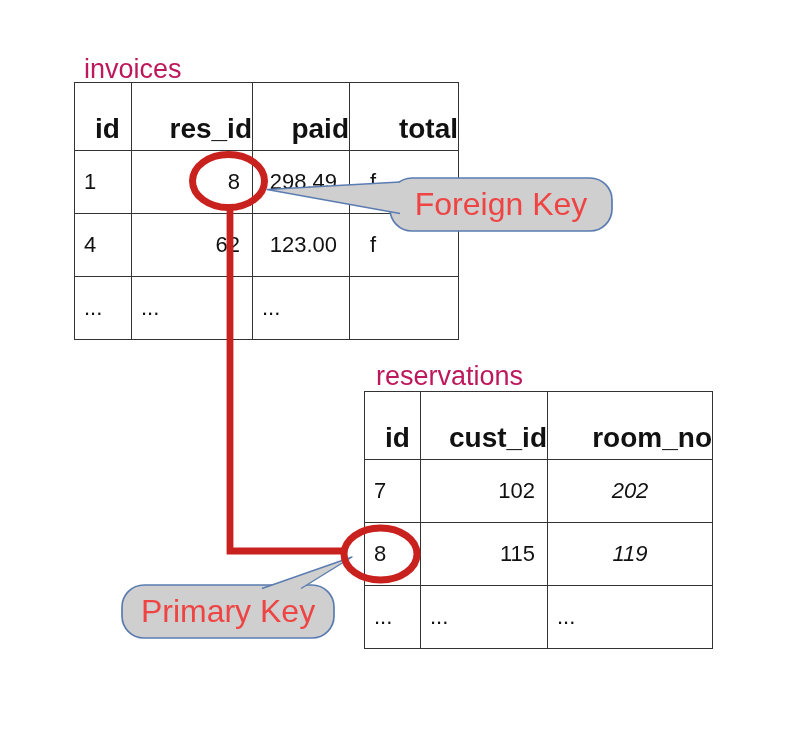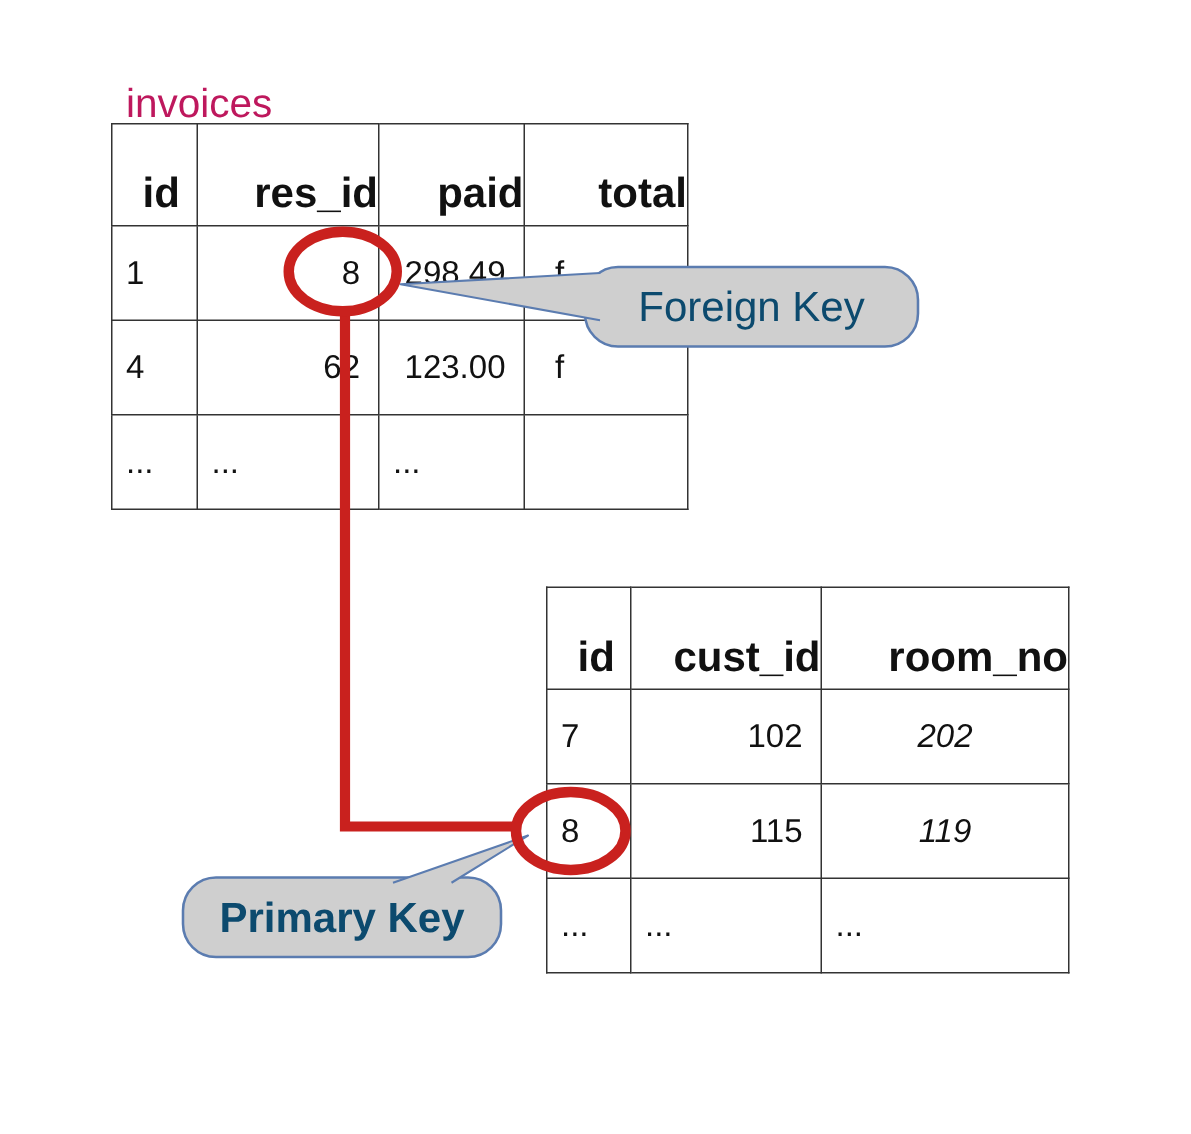--- a/index.html
+++ b/index.html
@@ -29,7 +29,7 @@
   svg.overlay{position:absolute;left:0;top:0;pointer-events:none;}
   .callout-label{
     position:absolute;display:flex;align-items:center;justify-content:center;
-    font-size:28px;color:#0c4a6e;pointer-events:none;white-space:nowrap;
+    font-size:32px;color:#ef4444;pointer-events:none;white-space:nowrap;
   }
 </style>
 </head>

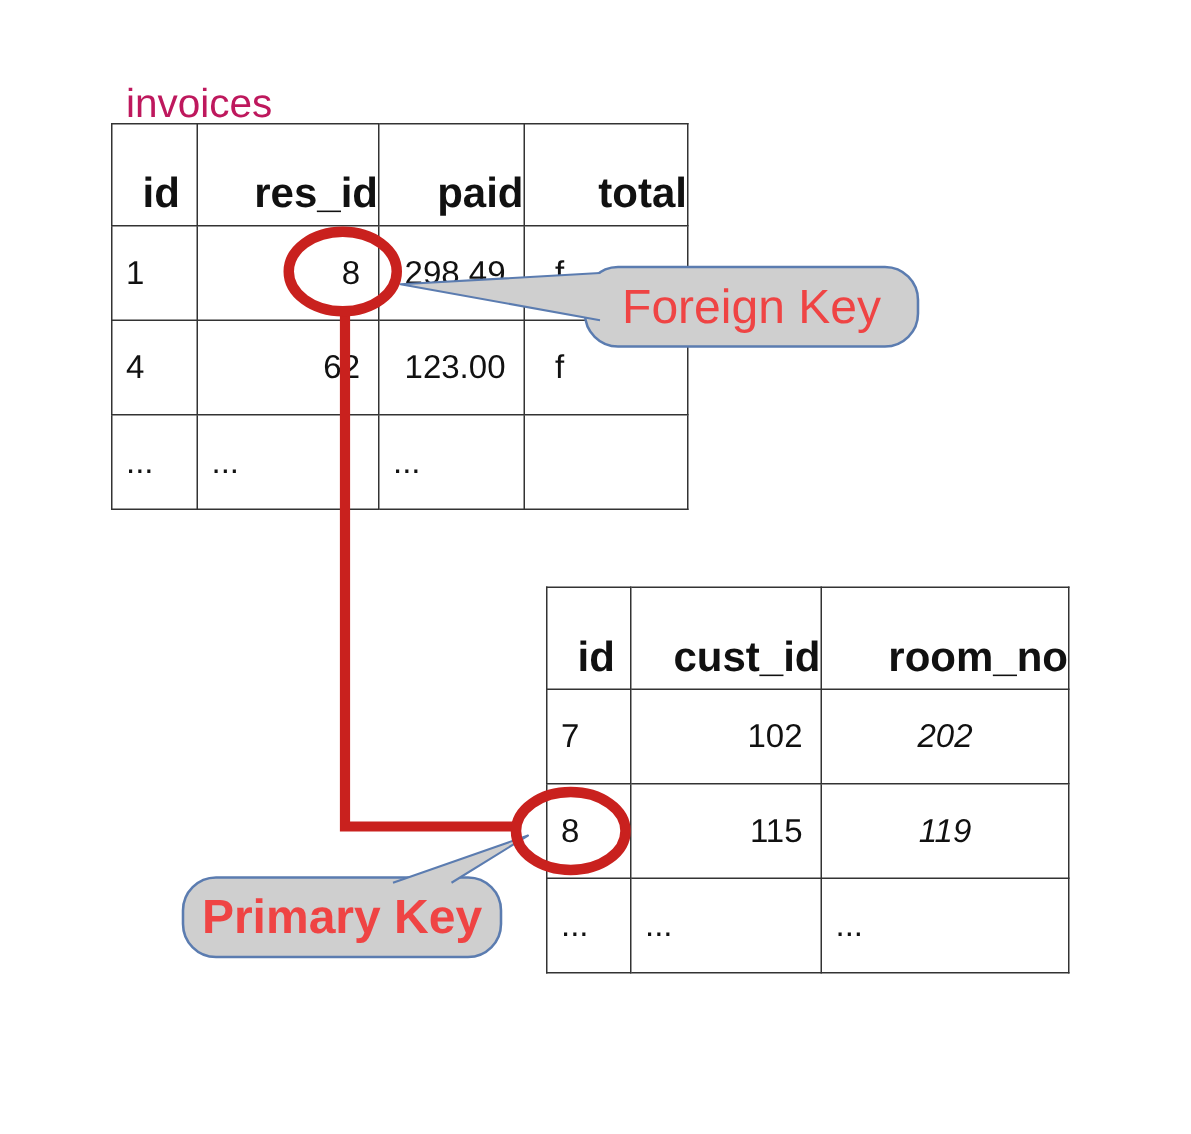--- a/index.html
+++ b/index.html
@@ -76,6 +76,7 @@
     </tbody>
   </table>
 
+  <div class="tbl-title" style="left:376px;top:363px;">reservations</div>
 
   <table class="dbt" style="left:364px;top:391px;width:348px;">
     <colgroup>

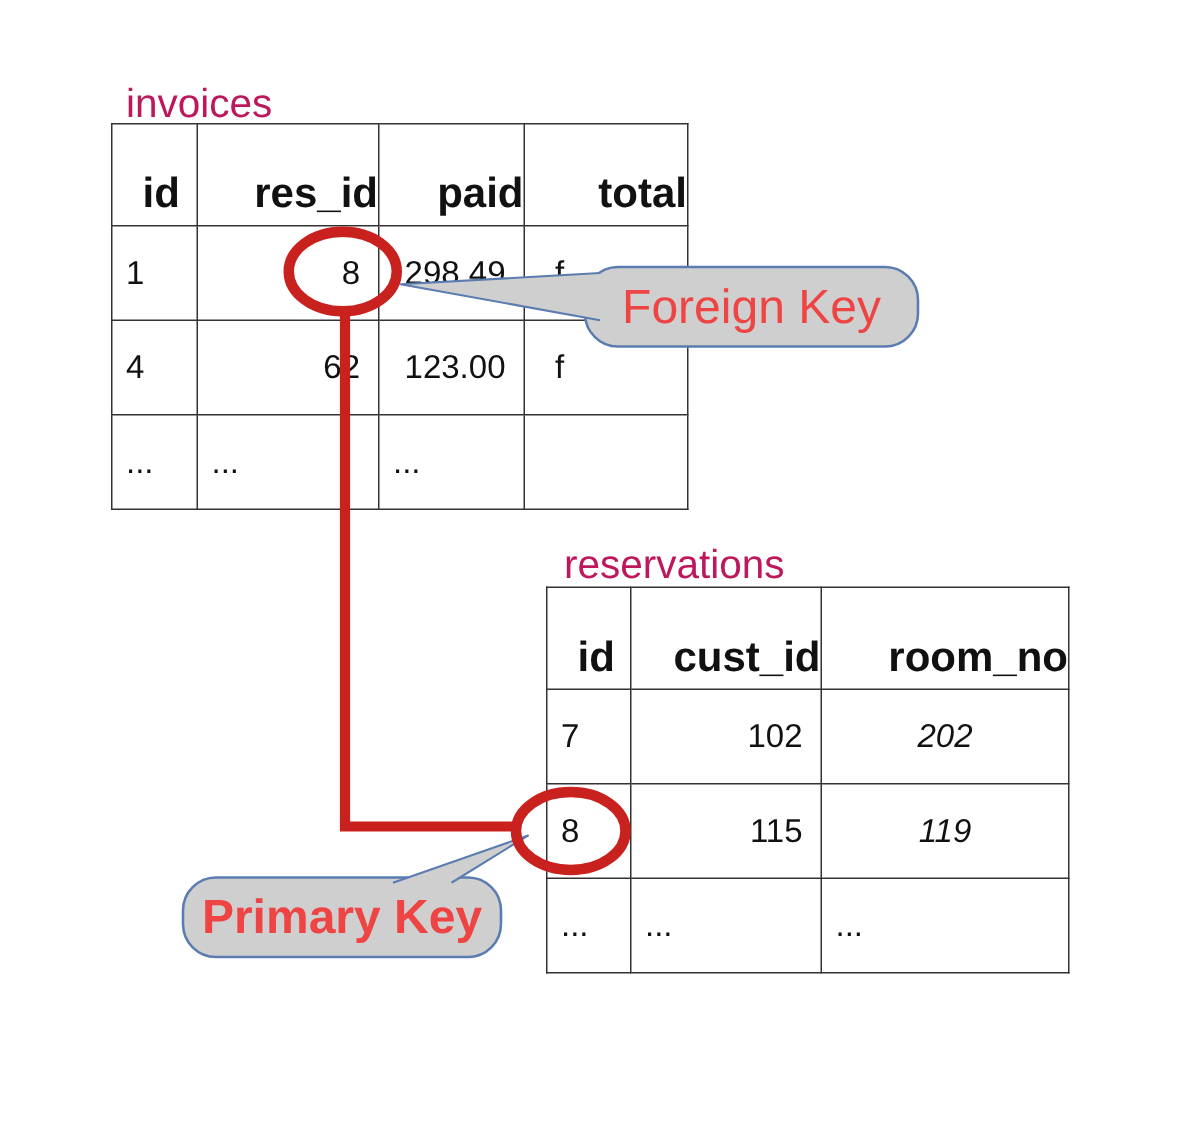--- a/index.html
+++ b/index.html
@@ -124,7 +124,7 @@
   </svg>
 
   <div class="callout-label" style="left:390px;top:178px;width:222px;height:53px;">Foreign Key</div>
-  <div class="callout-label" style="left:122px;top:585px;width:212px;height:53px;font-weight:bold;">Primary Key</div>
+  <div class="callout-label" style="left:122px;top:585px;width:212px;height:53px;">Primary Key</div>
 
 </div>
 

